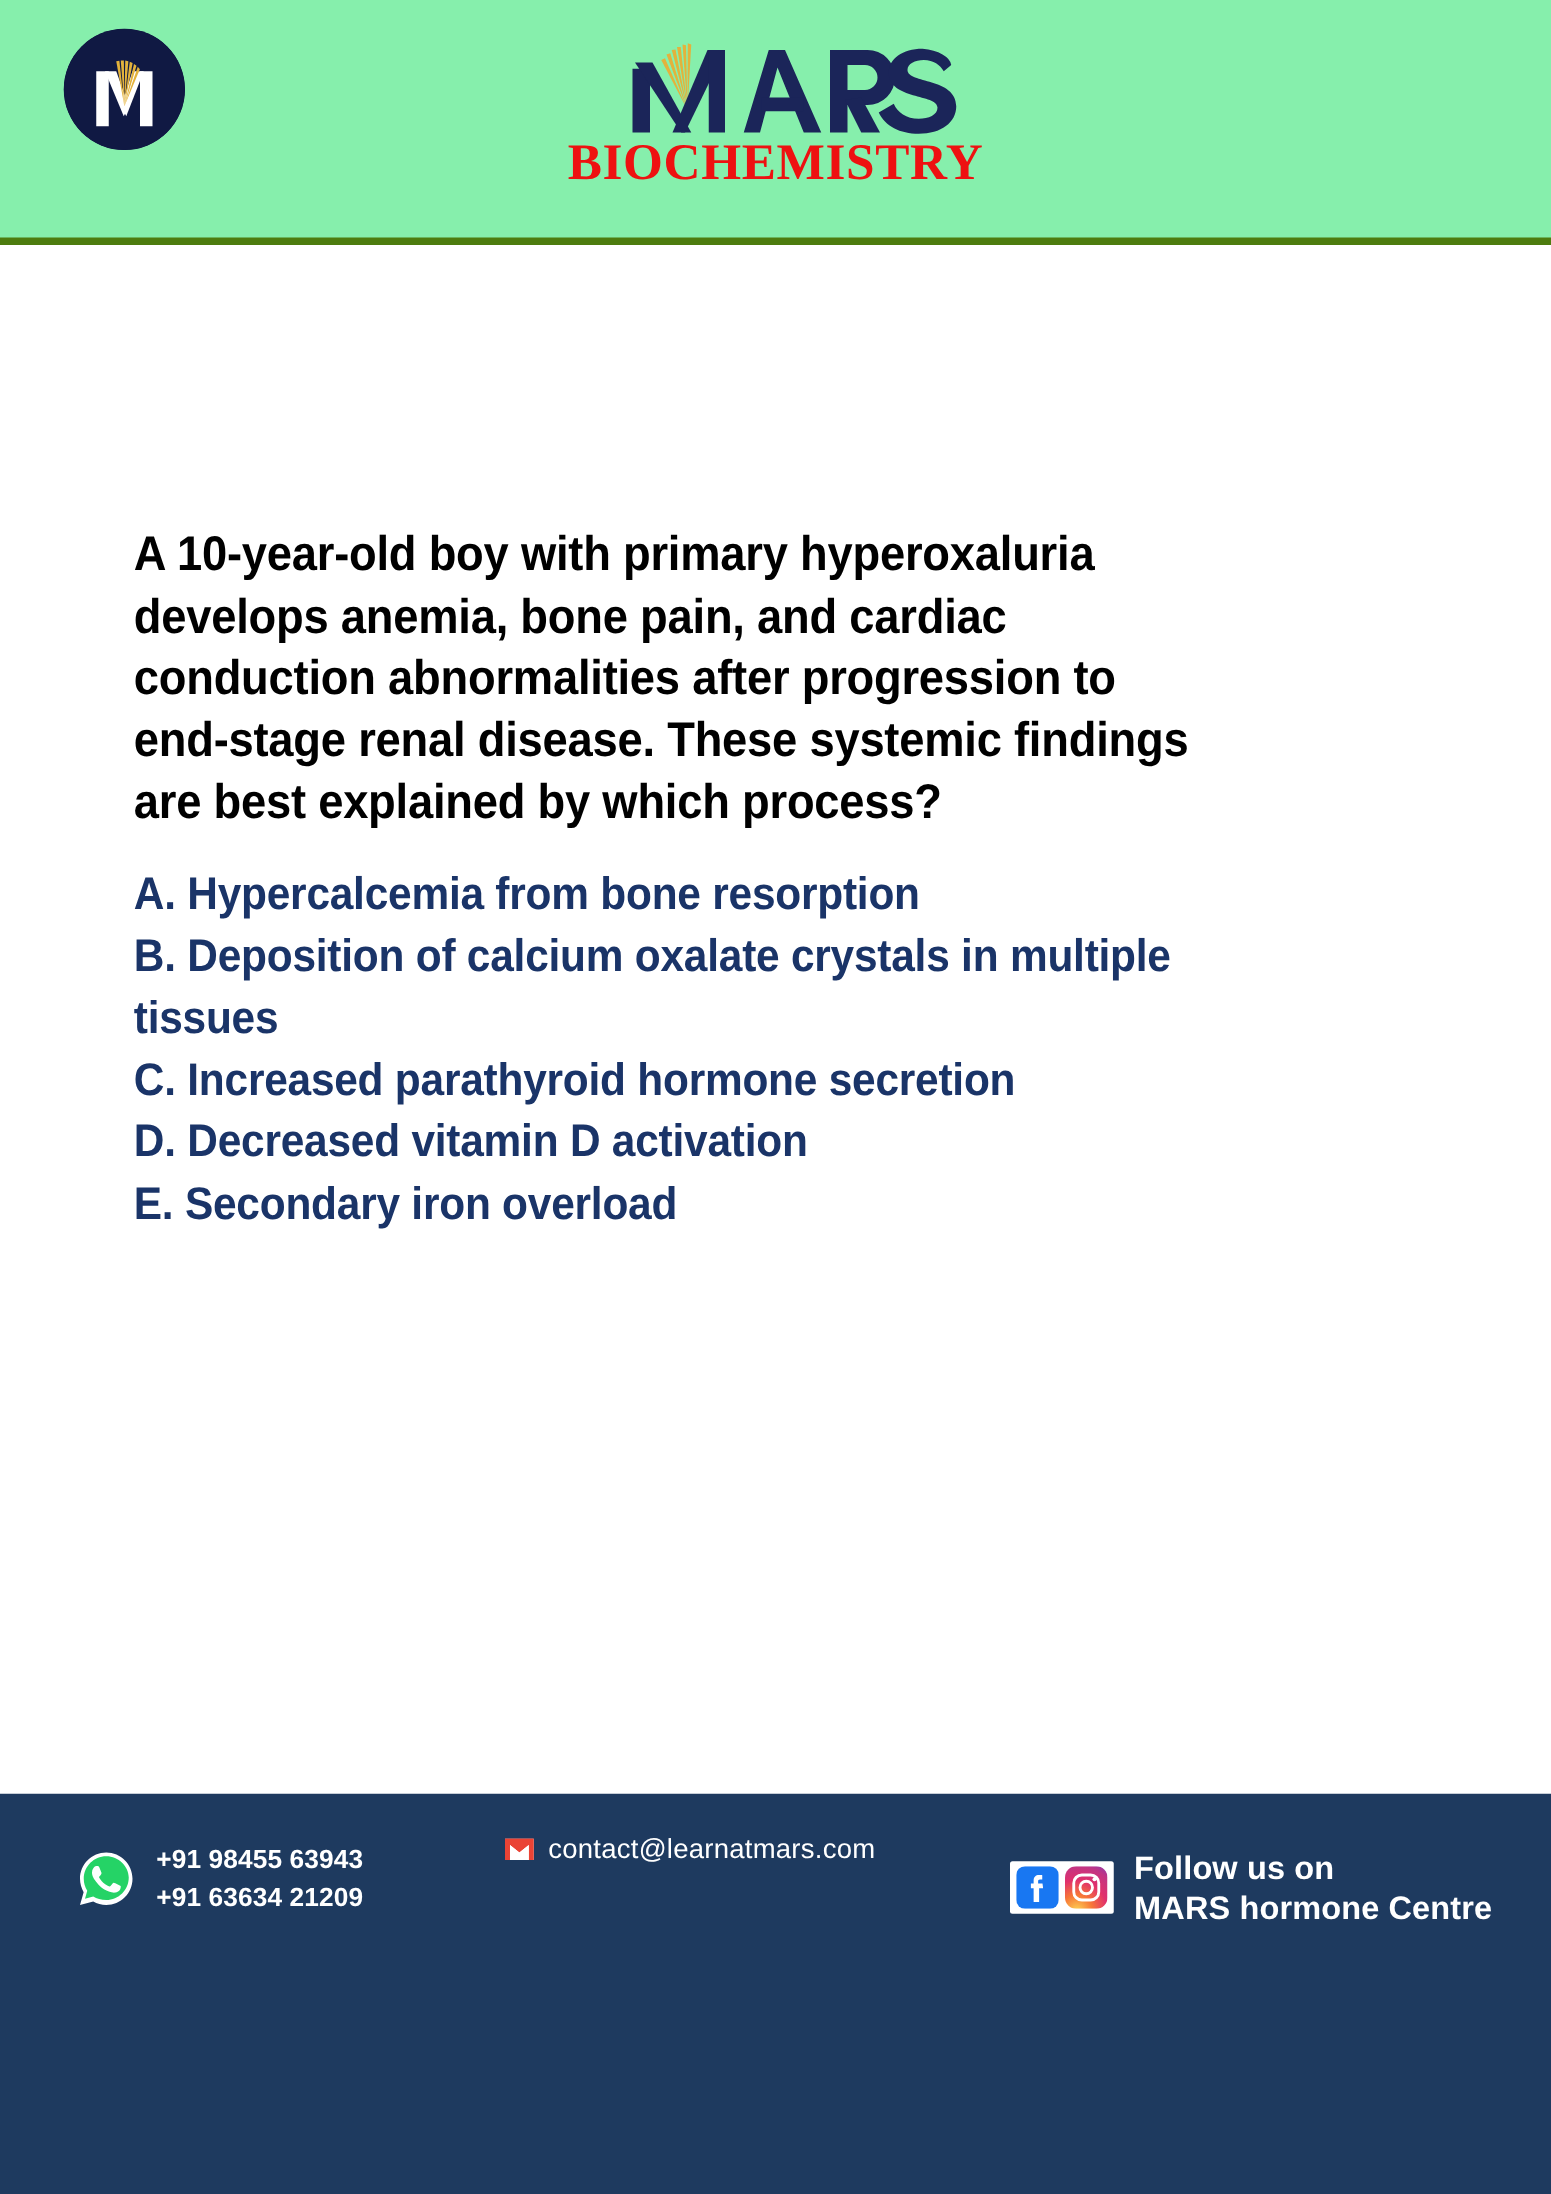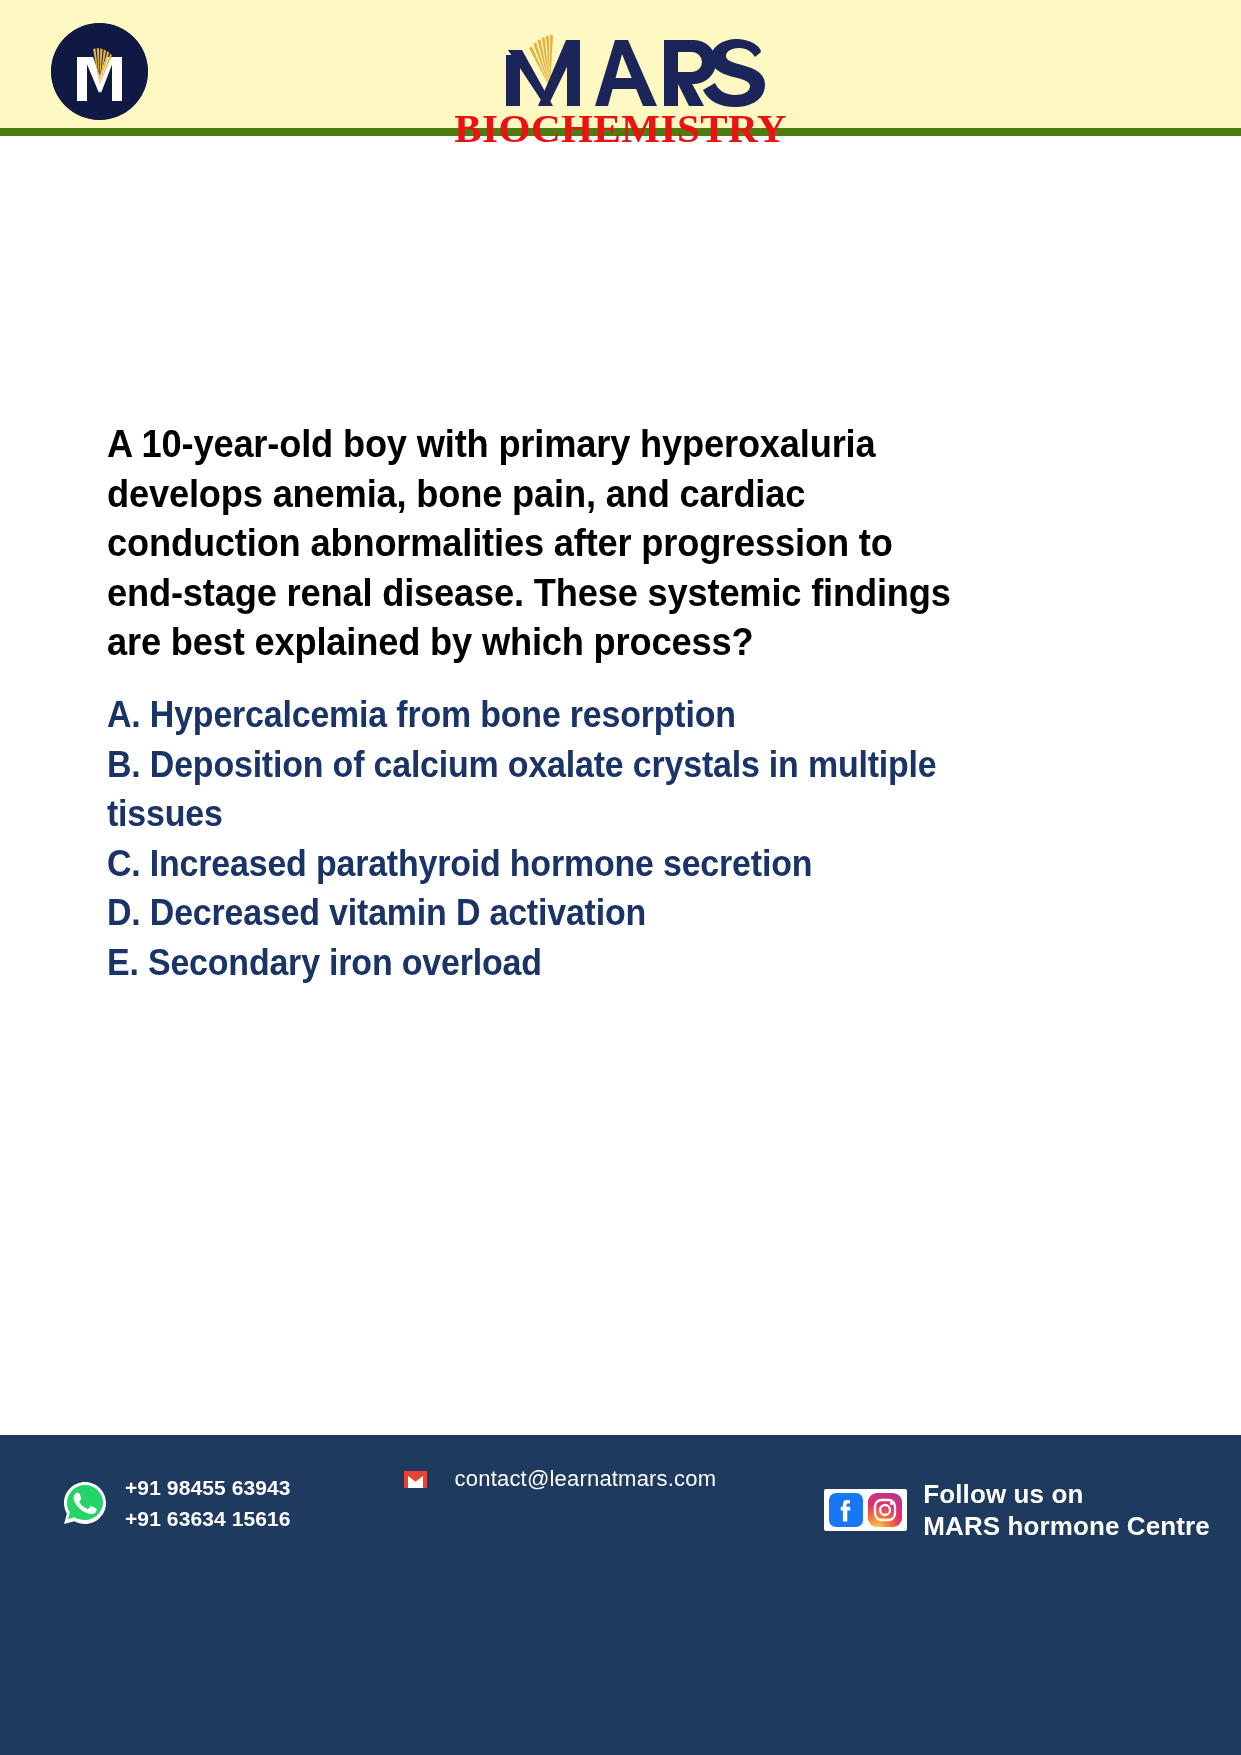--- a/index.html
+++ b/index.html
@@ -18,9 +18,9 @@
   
   .header {
     position: relative;
-    height: 136px;
-    background: #fef9c3;
-    border-bottom: 8px solid #4d7c0f;
+    height: 196px;
+    background: #86efac;
+    border-bottom: 6px solid #4d7c0f;
     box-sizing: border-box;
   }
 

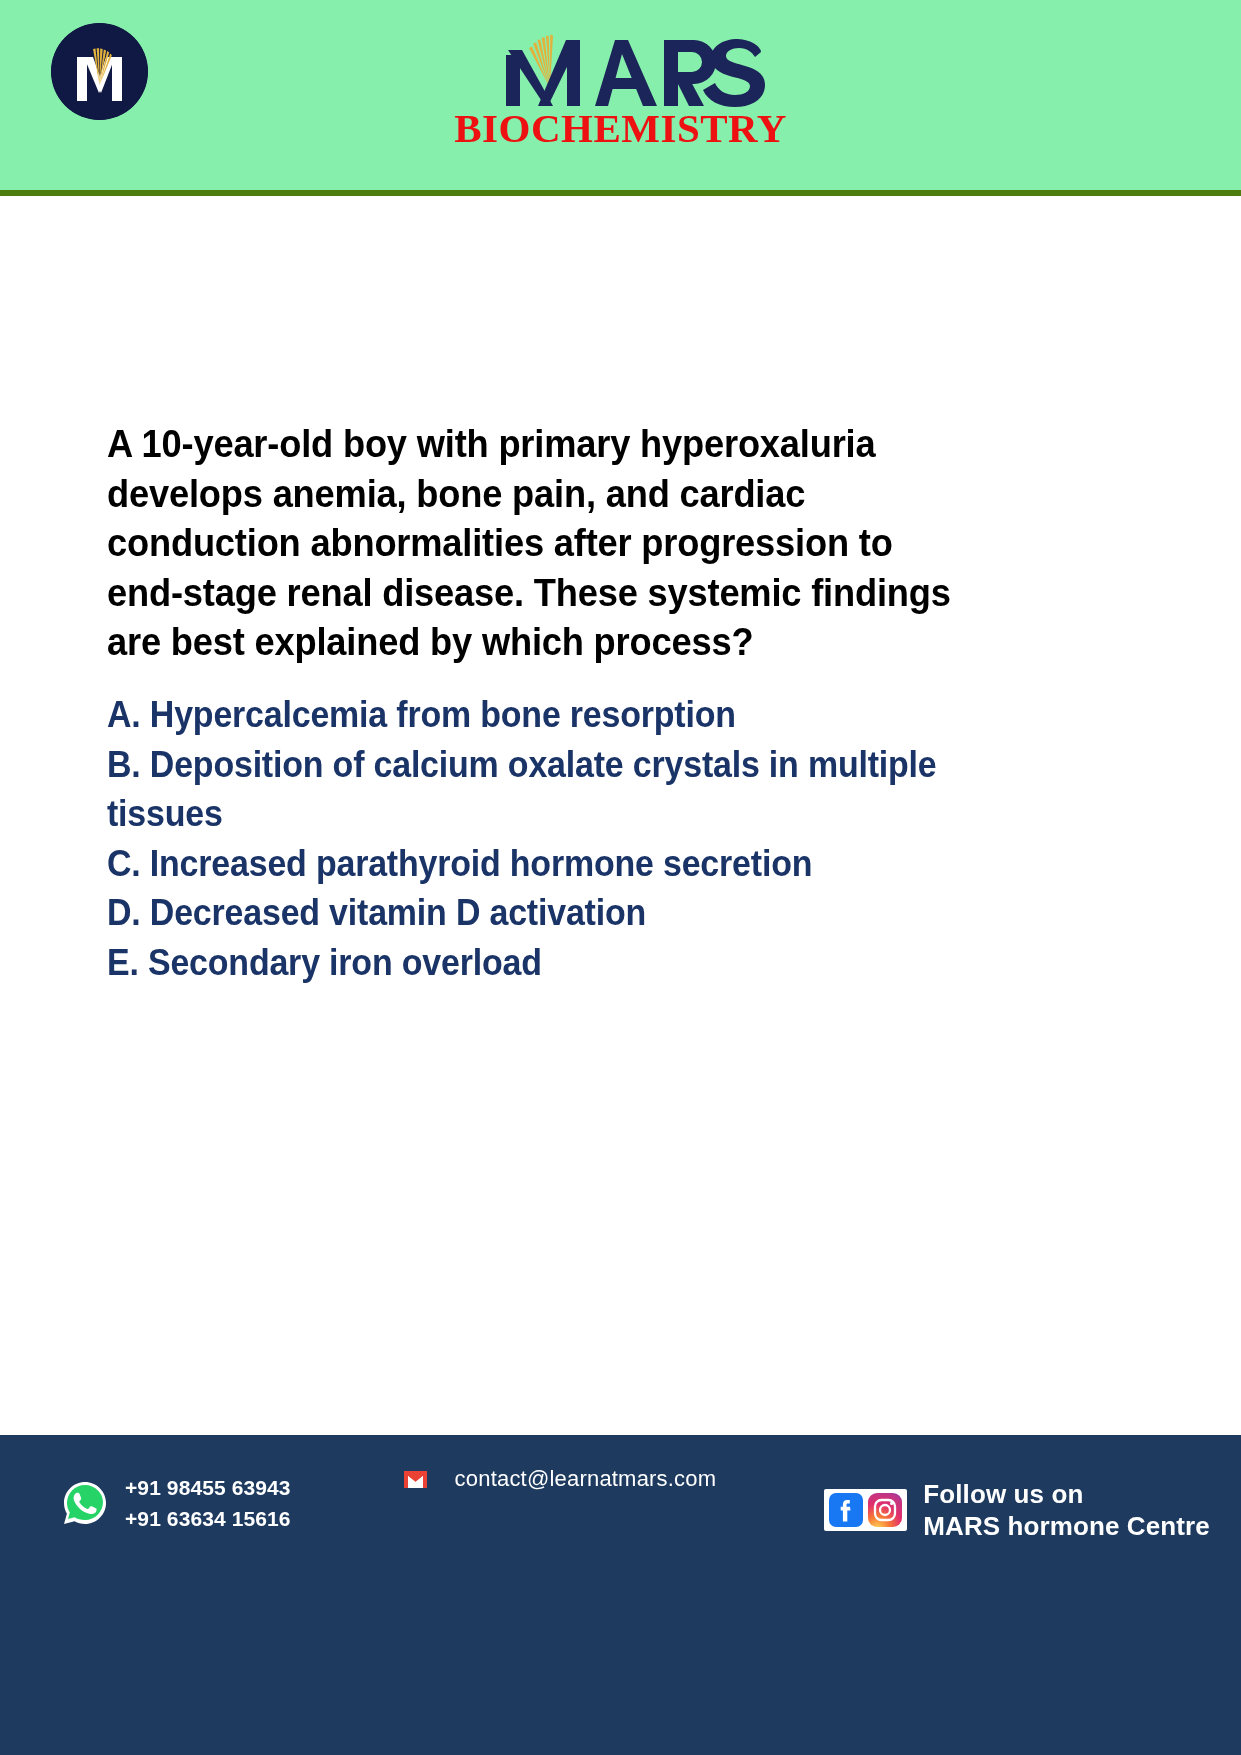--- a/index.html
+++ b/index.html
@@ -139,7 +139,6 @@
     align-items: center;
     height: 34px;
     margin-bottom: 13px;
-    gap: 16px;
   }
   .contact-row:last-child { margin-bottom: 0; }
   .contact-icon { width: 25px; height: 25px; flex: 0 0 auto; }

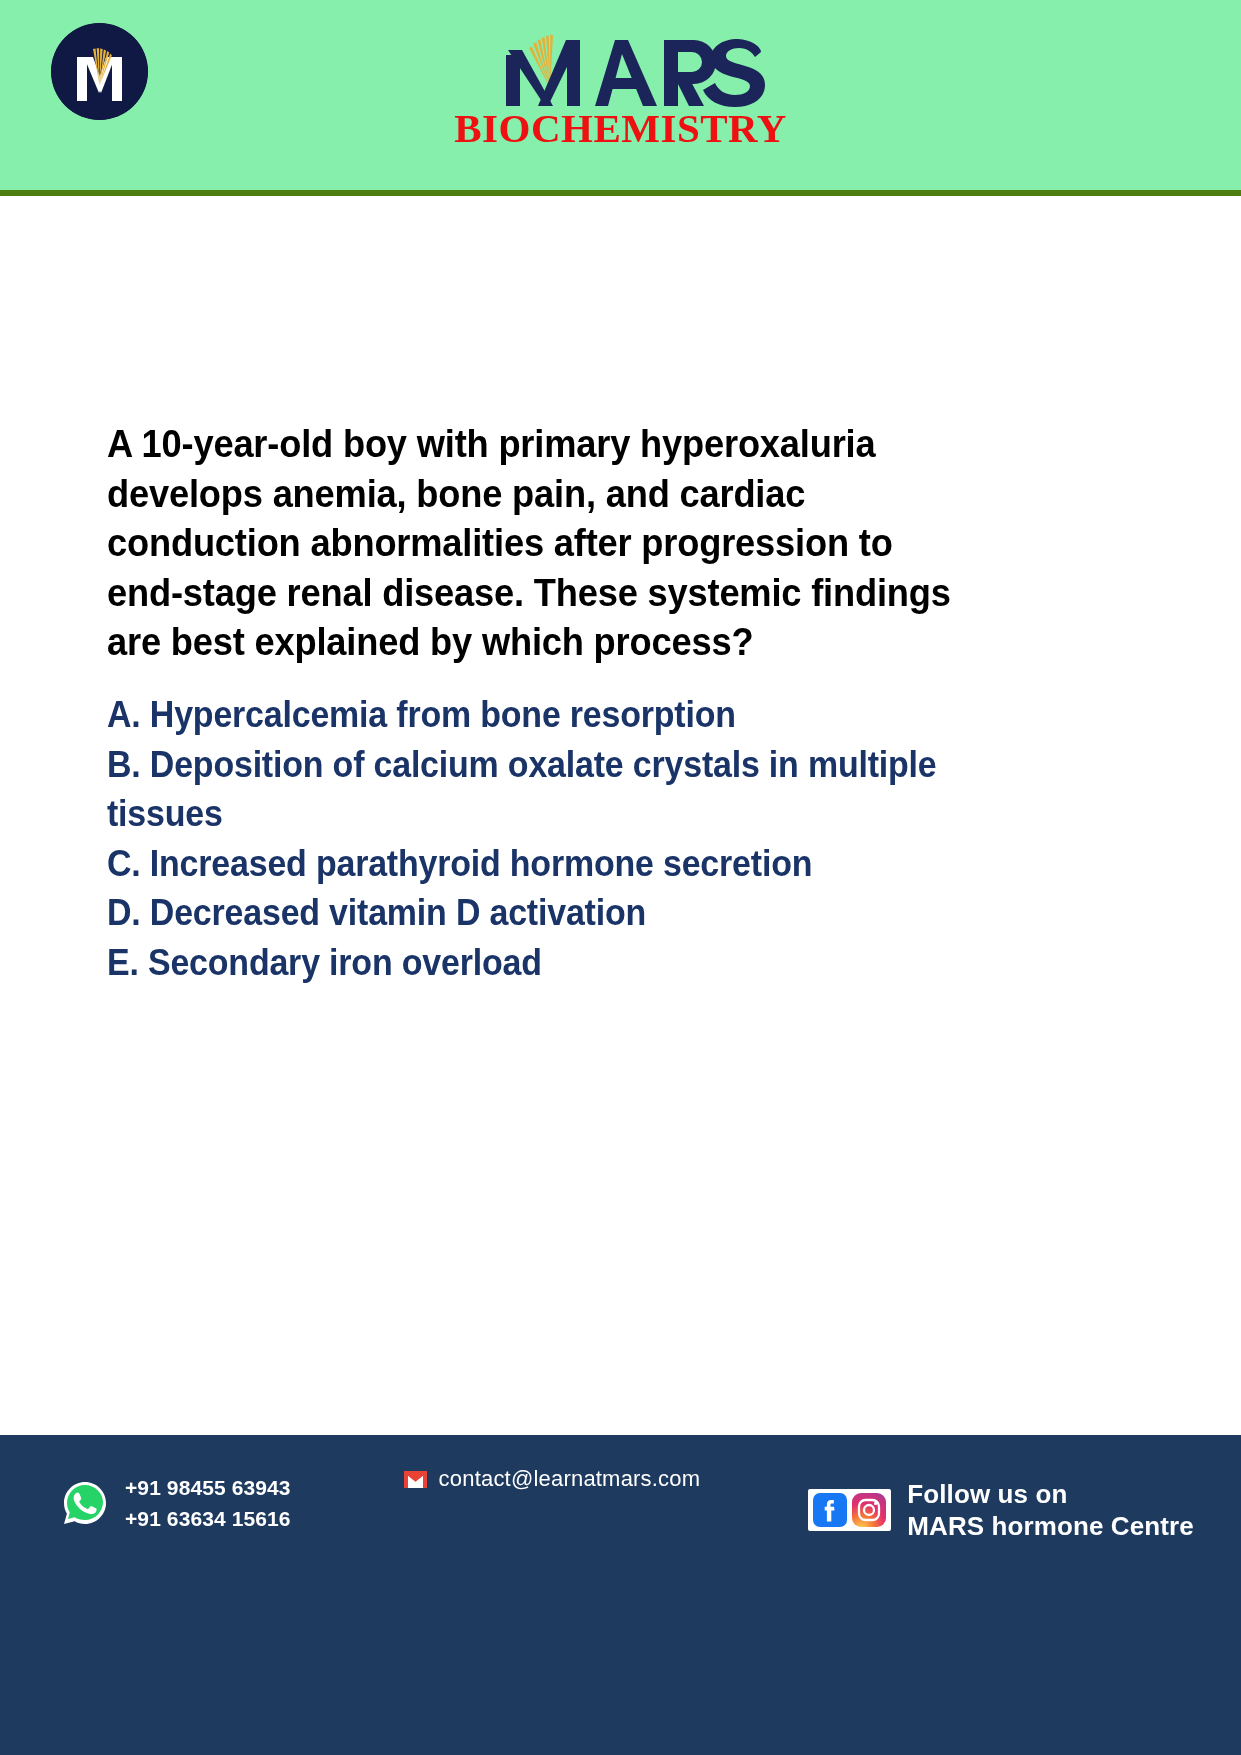--- a/index.html
+++ b/index.html
@@ -256,7 +256,7 @@
       </span>
       <span class="phone-lines">
         <div>+91 98455 63943</div>
-        <div>+91 63634 15616</div>
+        <div>+91 63634 21209</div>
       </span>
     </div>
 

